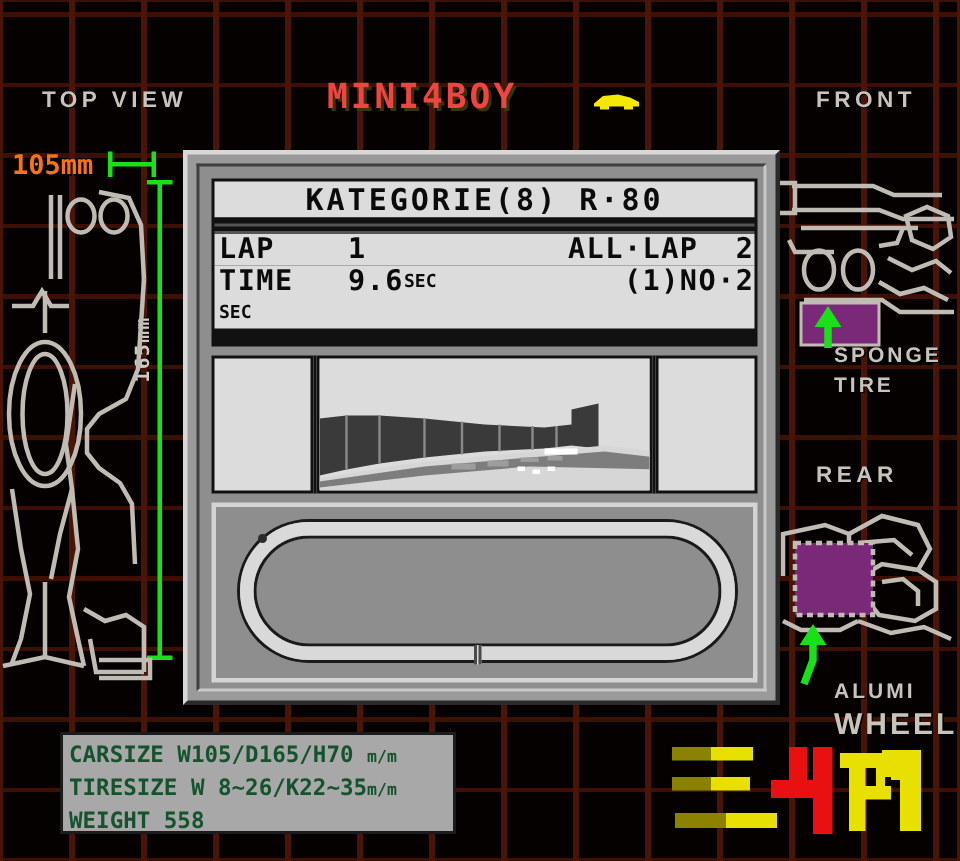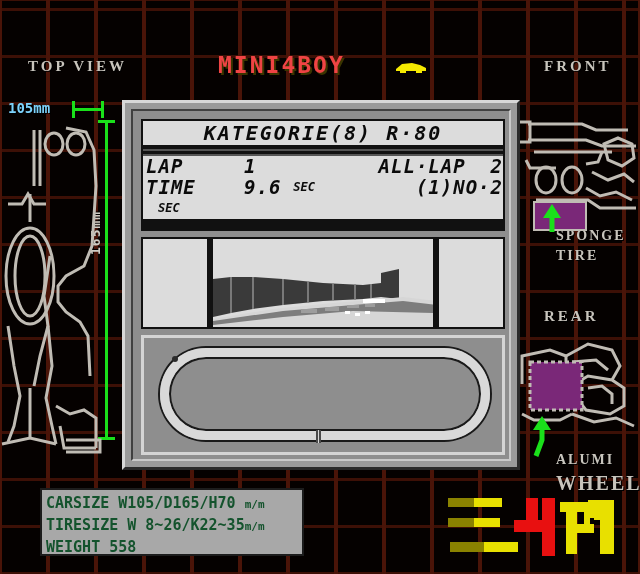--- a/index.html
+++ b/index.html
@@ -20,7 +20,7 @@
   .lbl{
     position:absolute;color:#c8c4bc;font-size:15px;letter-spacing:3px;
     font-weight:bold;text-shadow:1px 1px 0 #000;white-space:nowrap;
-    font-family:Liberation Serif, serif;
+    font-family:Liberation Sans, sans-serif;
   }
   
   #title{

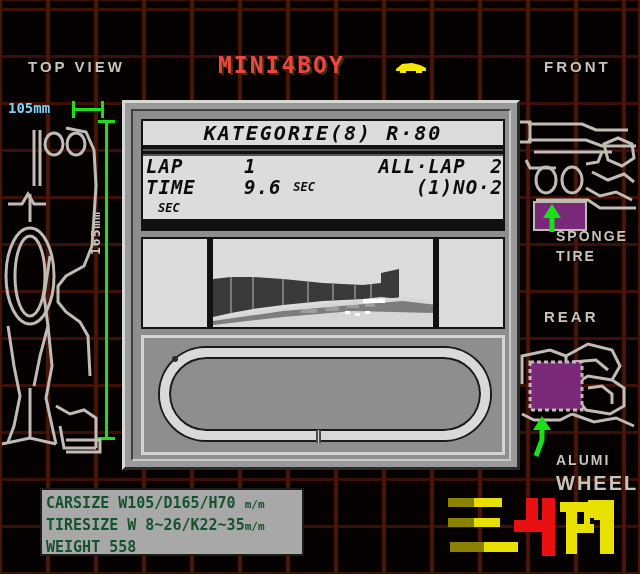--- a/index.html
+++ b/index.html
@@ -109,7 +109,7 @@
   }
   .mm{font-size:11px;}
   
-  .dimtxt{position:absolute;color:#7dd3fc;font-size:14px;font-weight:bold;
+  .dimtxt{position:absolute;color:#f97316;font-size:18px;font-weight:bold;
     text-shadow:1px 1px 0 #000;white-space:nowrap;
     font-family:"DejaVu Sans Mono","Liberation Mono",monospace;}
   #dim-h-line{position:absolute;left:72px;top:108px;width:32px;height:3px;background:#1ae01a;}

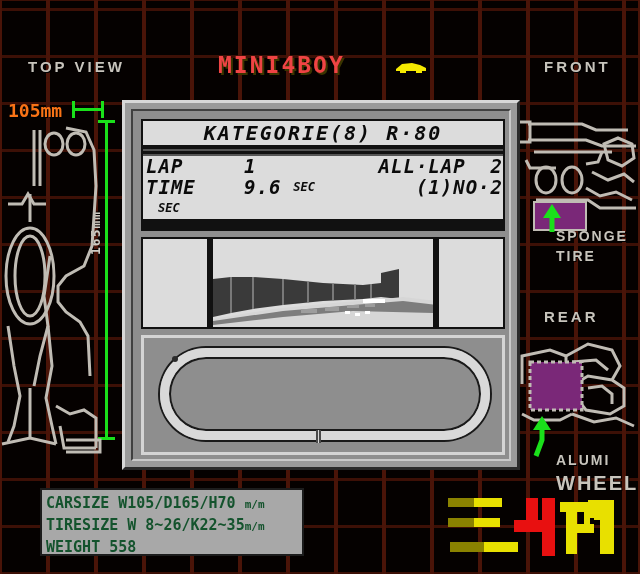--- a/index.html
+++ b/index.html
@@ -46,7 +46,6 @@
     border-top:2px solid #404040;border-left:2px solid #404040;
     border-right:2px solid #c9c9c9;border-bottom:2px solid #c9c9c9;
     box-sizing:border-box;
-    font-style:italic;
   }
   
   #infoblock{

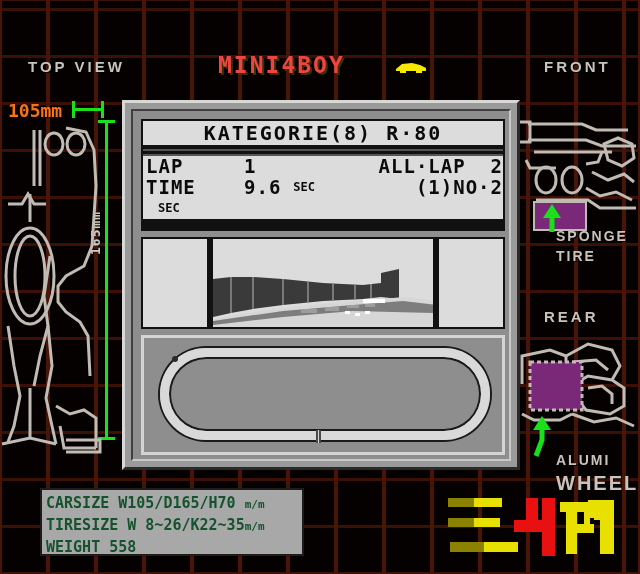--- a/index.html
+++ b/index.html
@@ -62,7 +62,7 @@
   .gap{height:4px;background:#111;}
   .gap2{height:7px;background:#111;
     border-top:2px solid #555;border-bottom:2px solid #555;box-sizing:border-box;}
-  .row-flex{display:flex;align-items:center;gap:12px;}
+  .row-flex{display:flex;align-items:center;}
   .c-label{width:86px;display:inline-block;}
   .c-val{flex:1;text-align:right;}
   .unit{font-size:12px;letter-spacing:0;}

